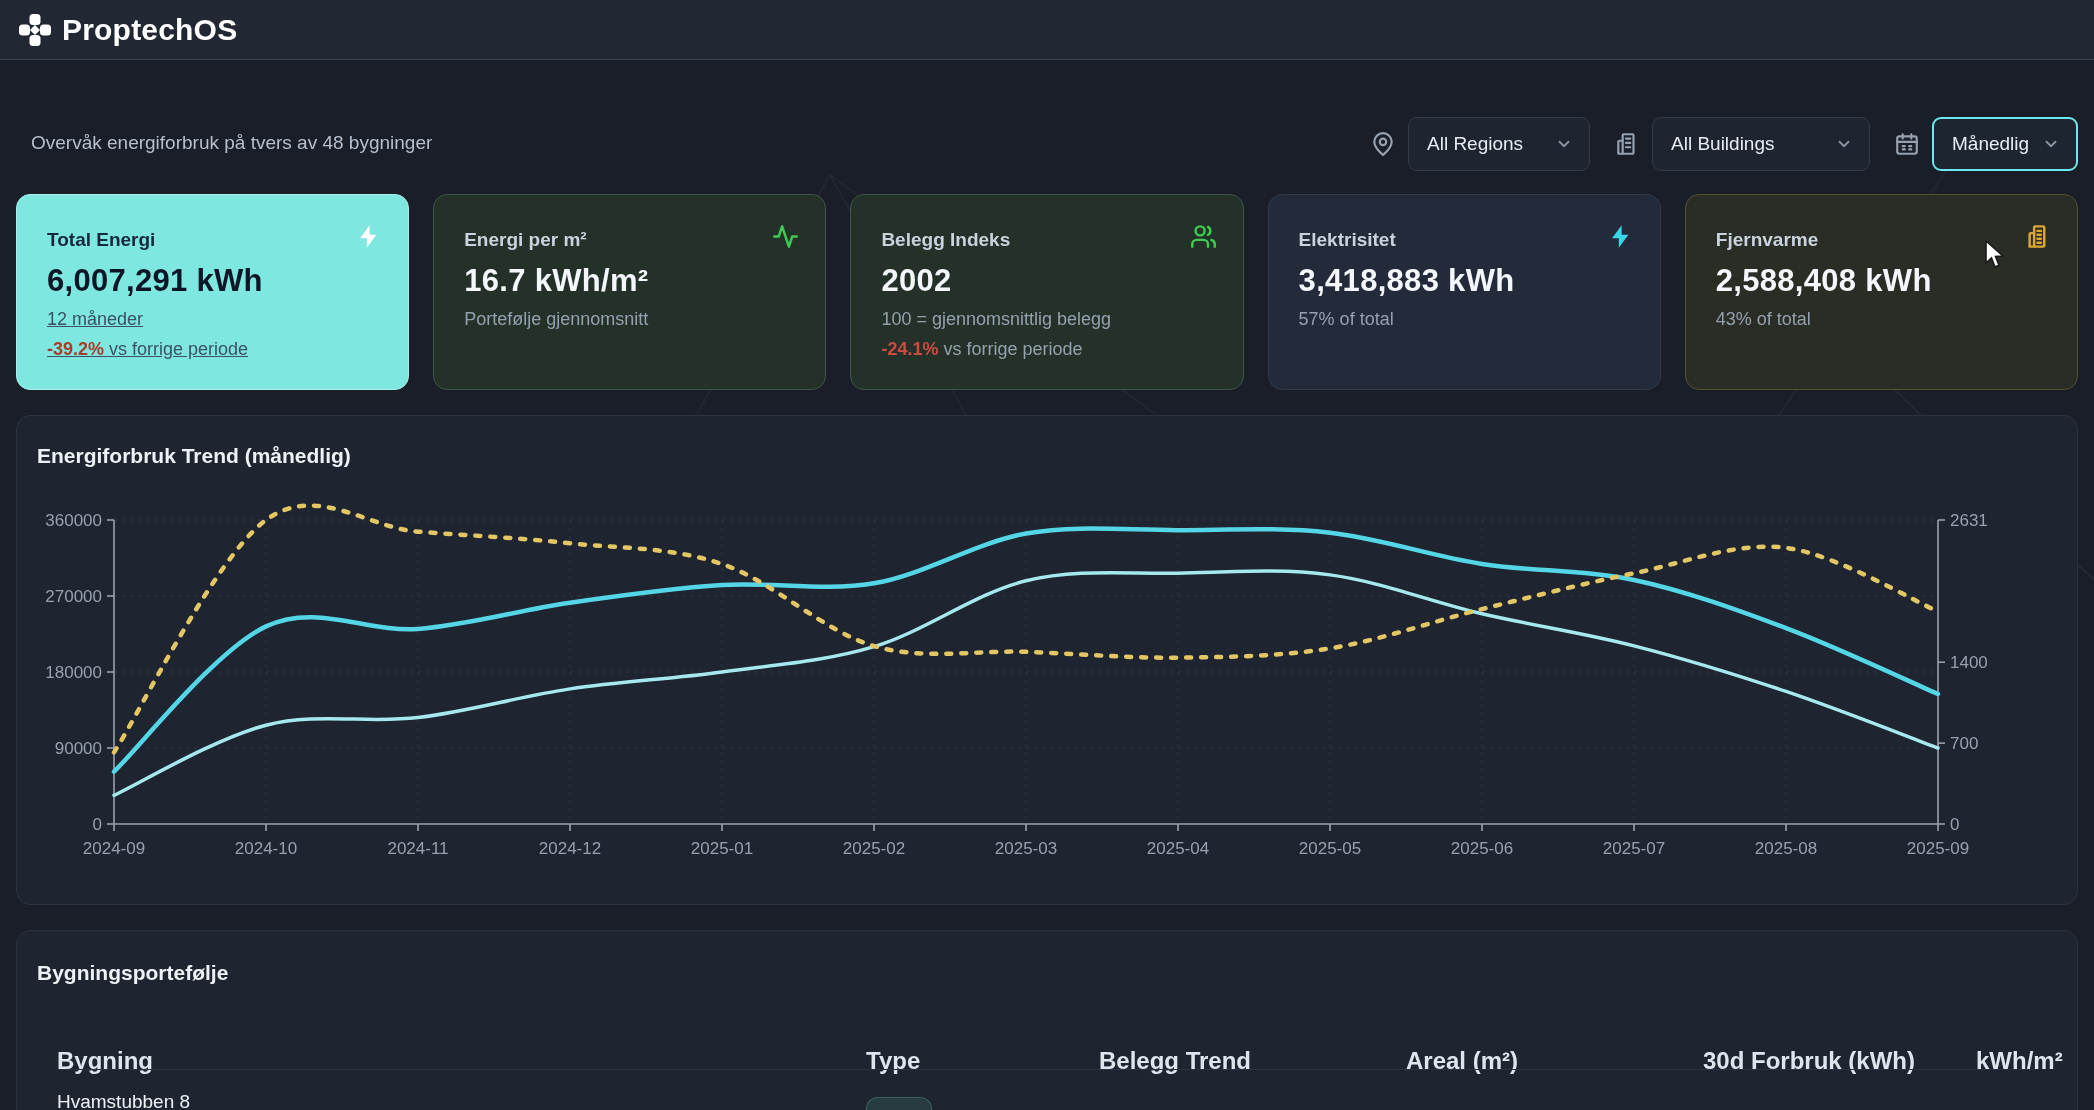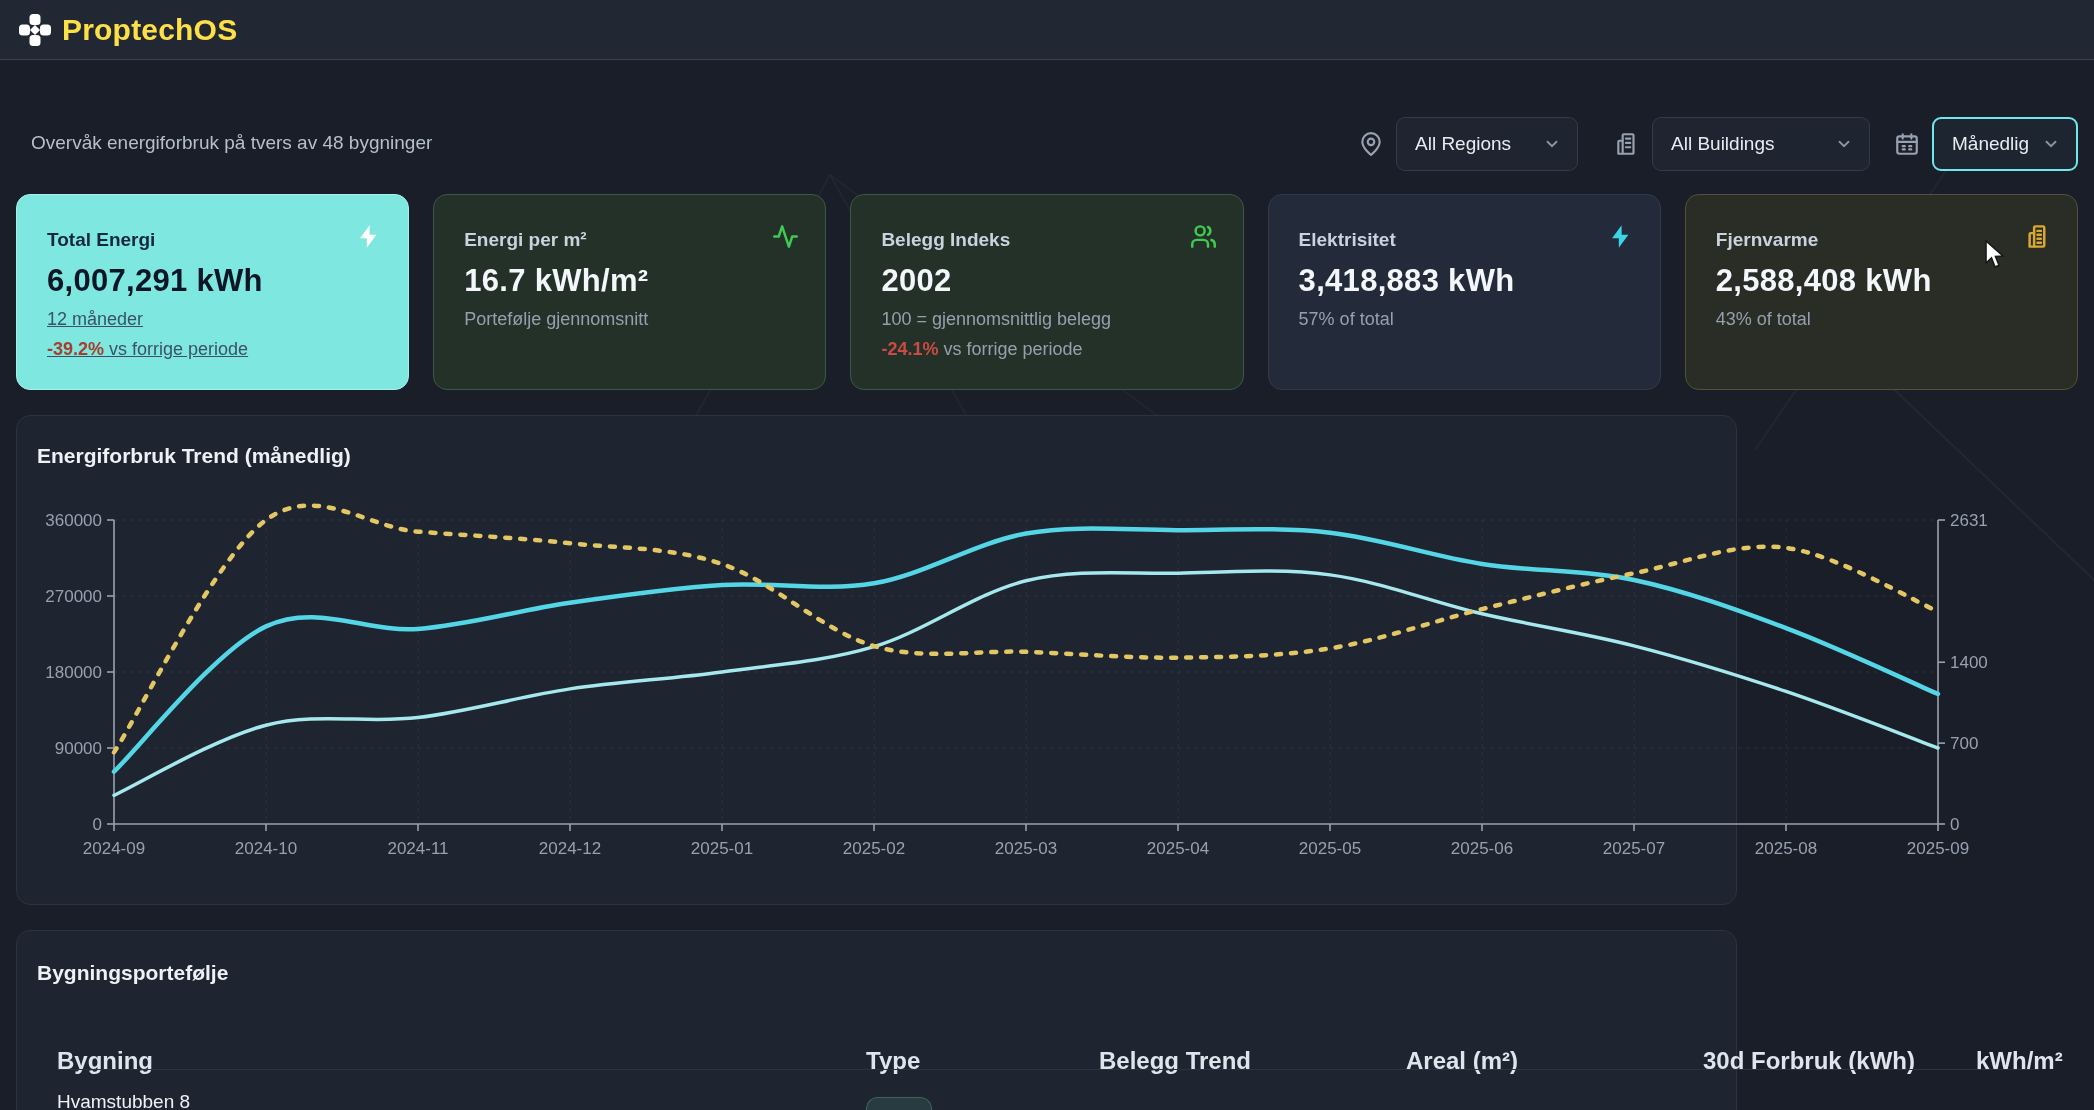--- a/index.html
+++ b/index.html
@@ -20,7 +20,7 @@
     display:flex; align-items:center; padding:0 18px; gap:12px;
   }
   .logo-wrap { display:flex; align-items:center; gap:10px; }
-  .brand-name { font-size:30px; font-weight:bold; color:#fde047; letter-spacing:.2px; }
+  .brand-name { font-size:30px; font-weight:bold; color:#ffffff; letter-spacing:.2px; }
 
   
   .subtitle {

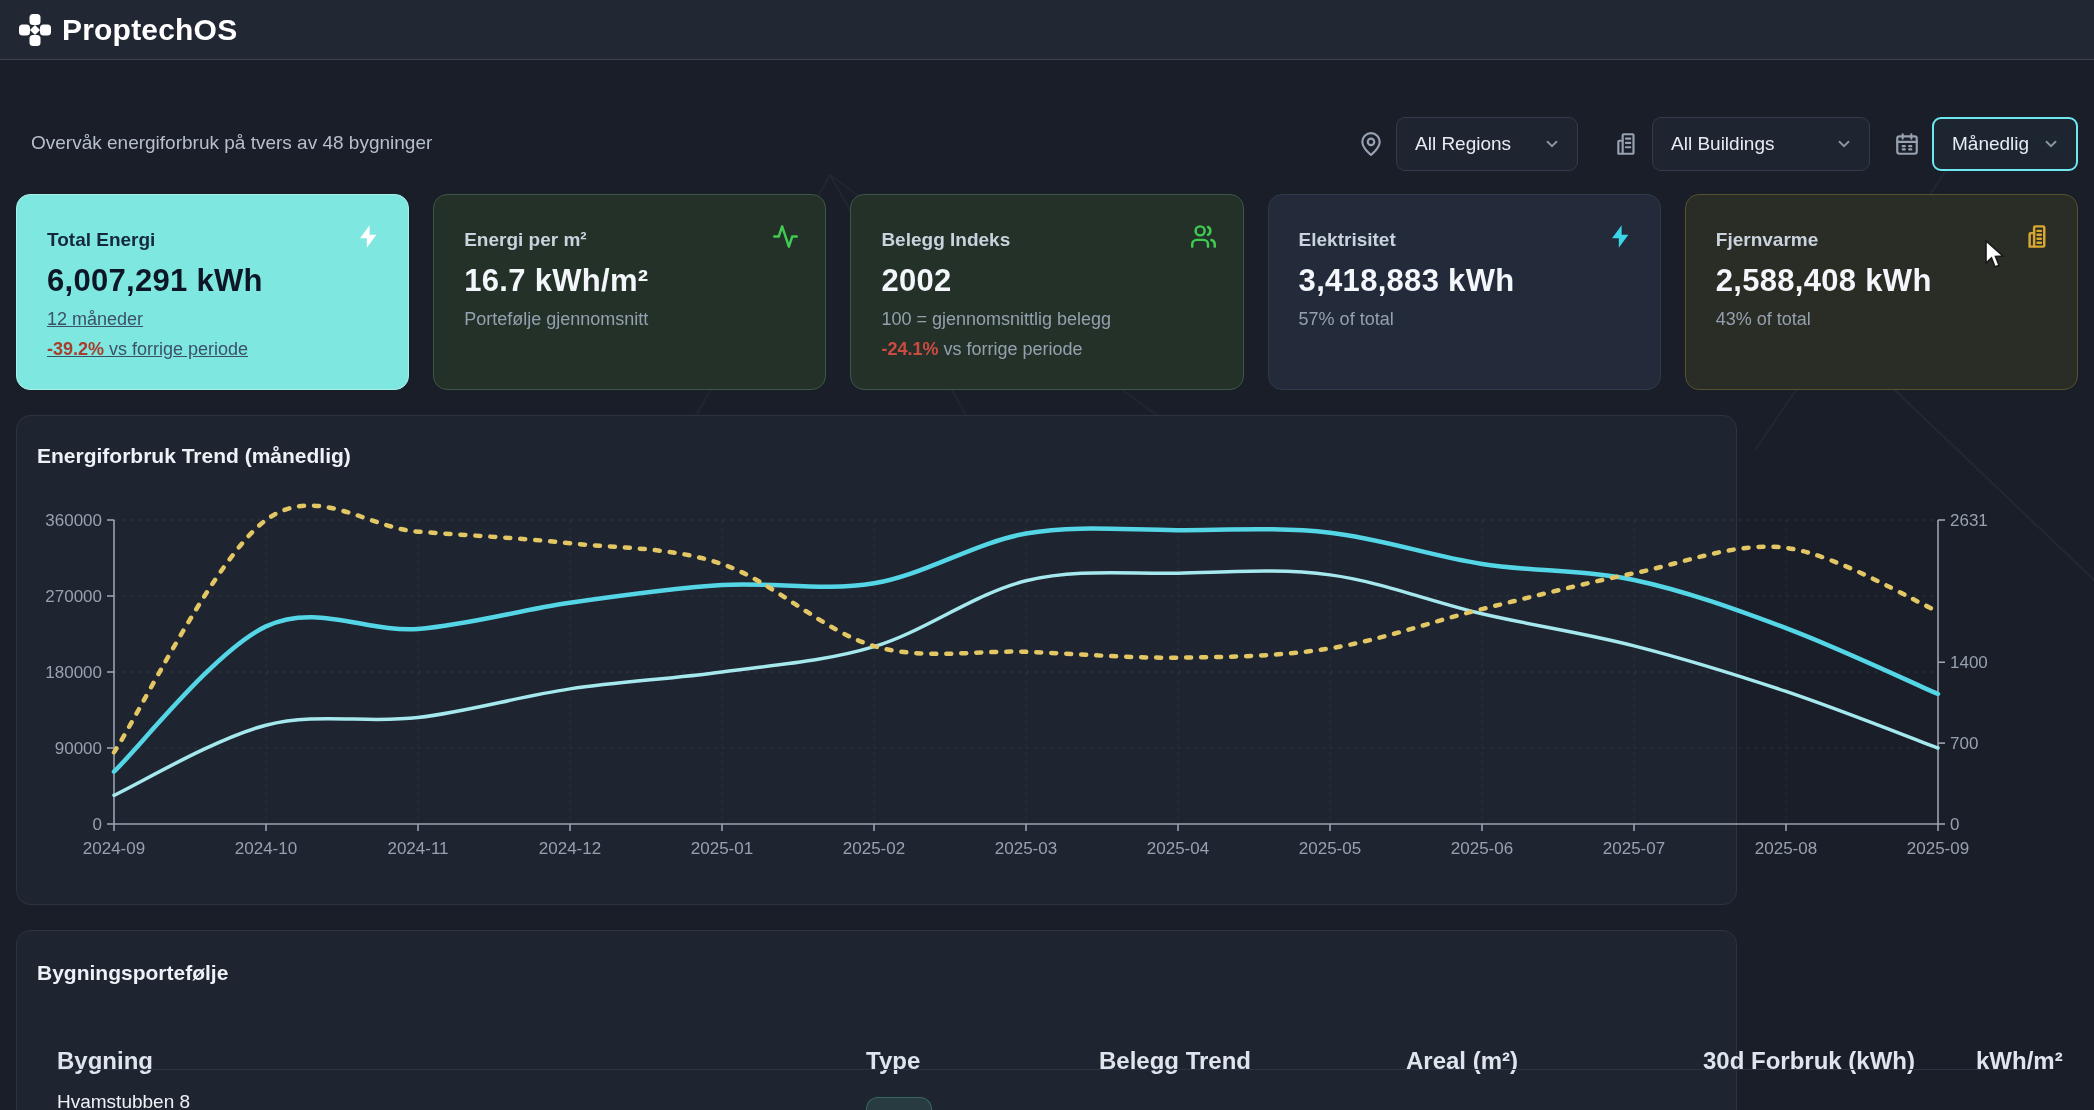--- a/index.html
+++ b/index.html
@@ -37,7 +37,7 @@
     display:flex; align-items:center; justify-content:space-between;
     padding:0 16px 0 18px; font-size:19px; color:#e8ecf2; cursor:pointer;
   }
-  .dropdown.regions { width:182px; margin-right:36px; }
+  .dropdown.regions { width:182px; margin-right:24px; }
   .dropdown.buildings { width:218px; margin-right:24px; }
   .dropdown.period { width:146px; border:2px solid #6ee7f0; background:#1c2530; }
   .chev { color:#8b95a5; margin-left:10px; display:flex; }

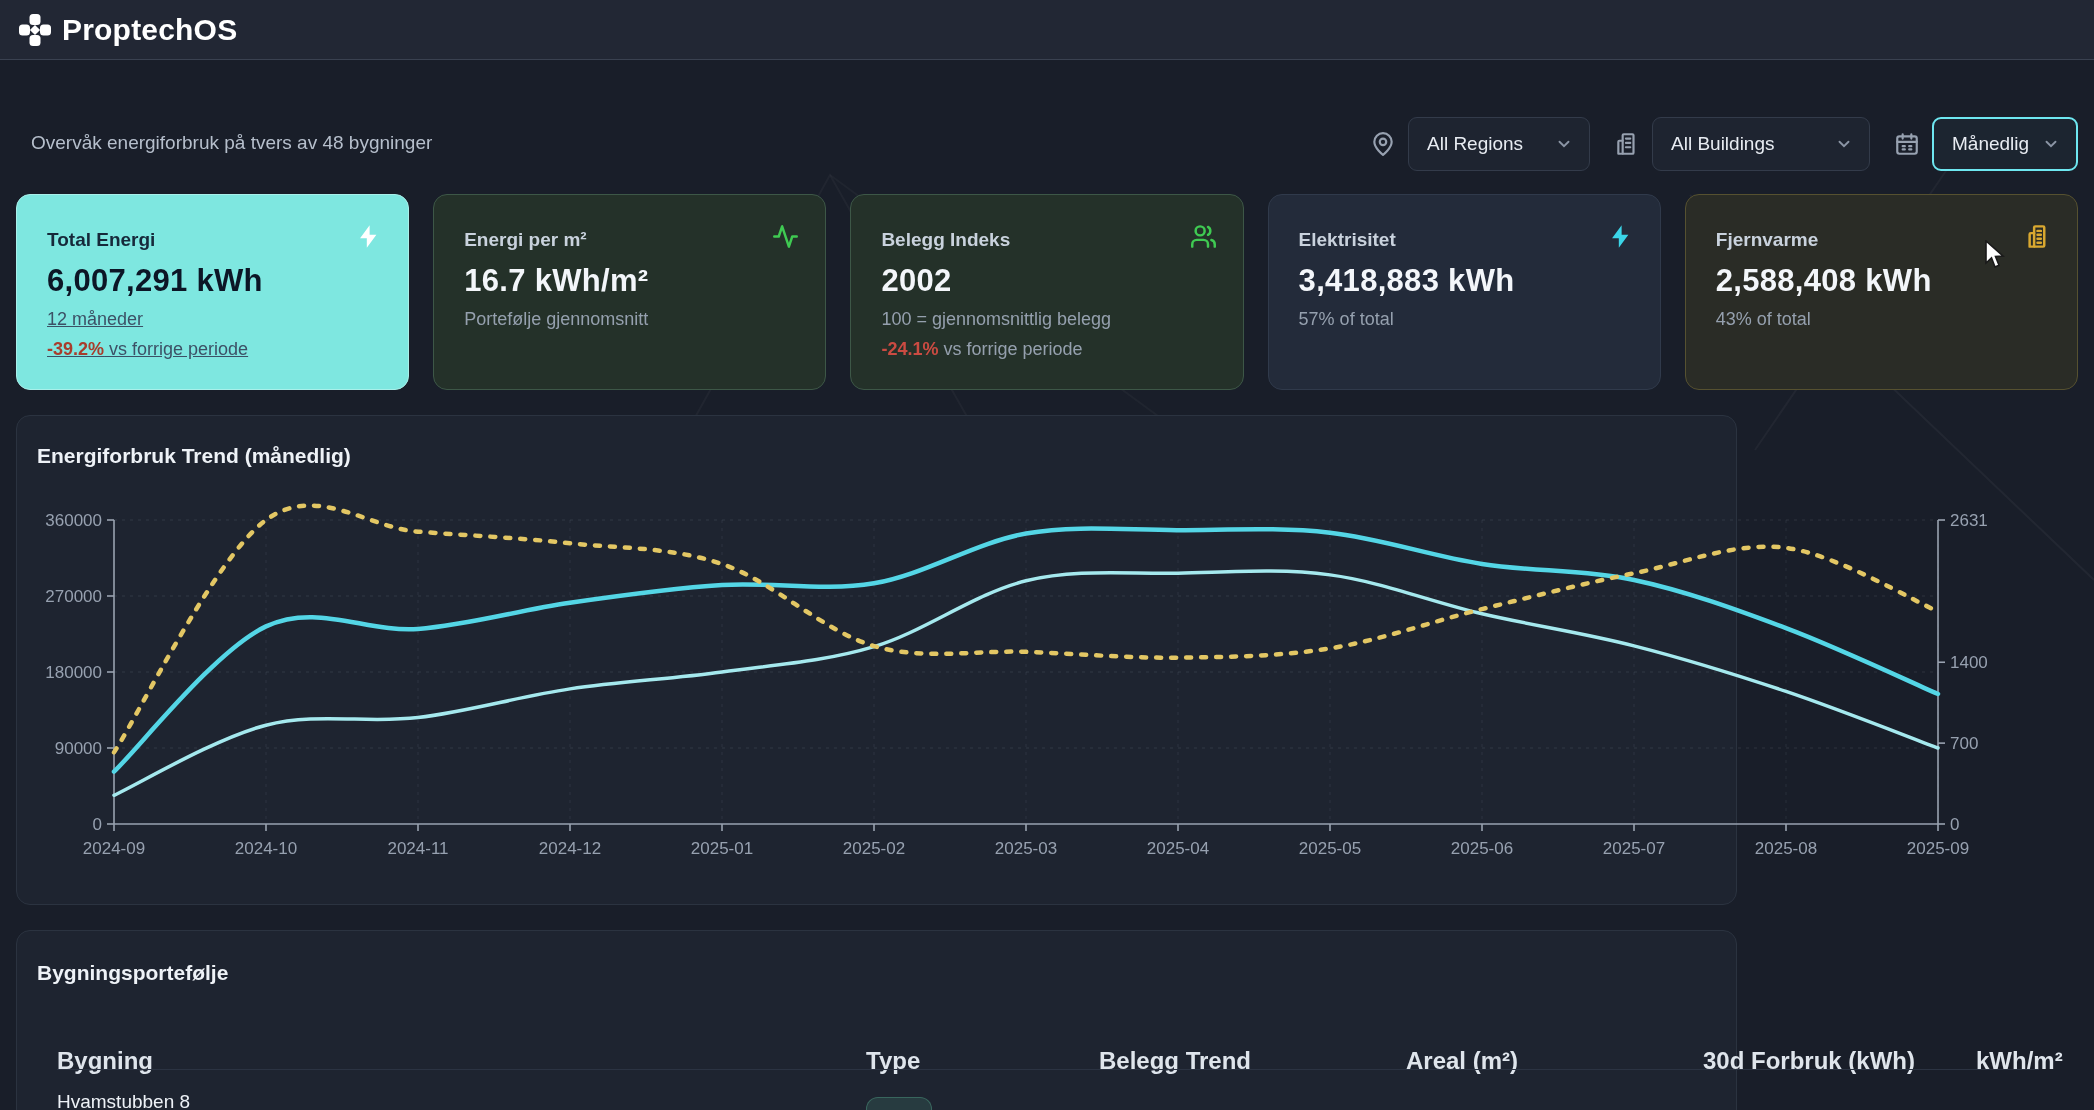--- a/index.html
+++ b/index.html
@@ -68,7 +68,7 @@
 
   
   .panel {
-    position:absolute; left:16px; width:1721px;
+    position:absolute; left:16px; width:2062px;
     background:#1e2430; border:1px solid #2b3340; border-radius:14px;
   }
   .chart-panel { top:415px; height:490px; }

